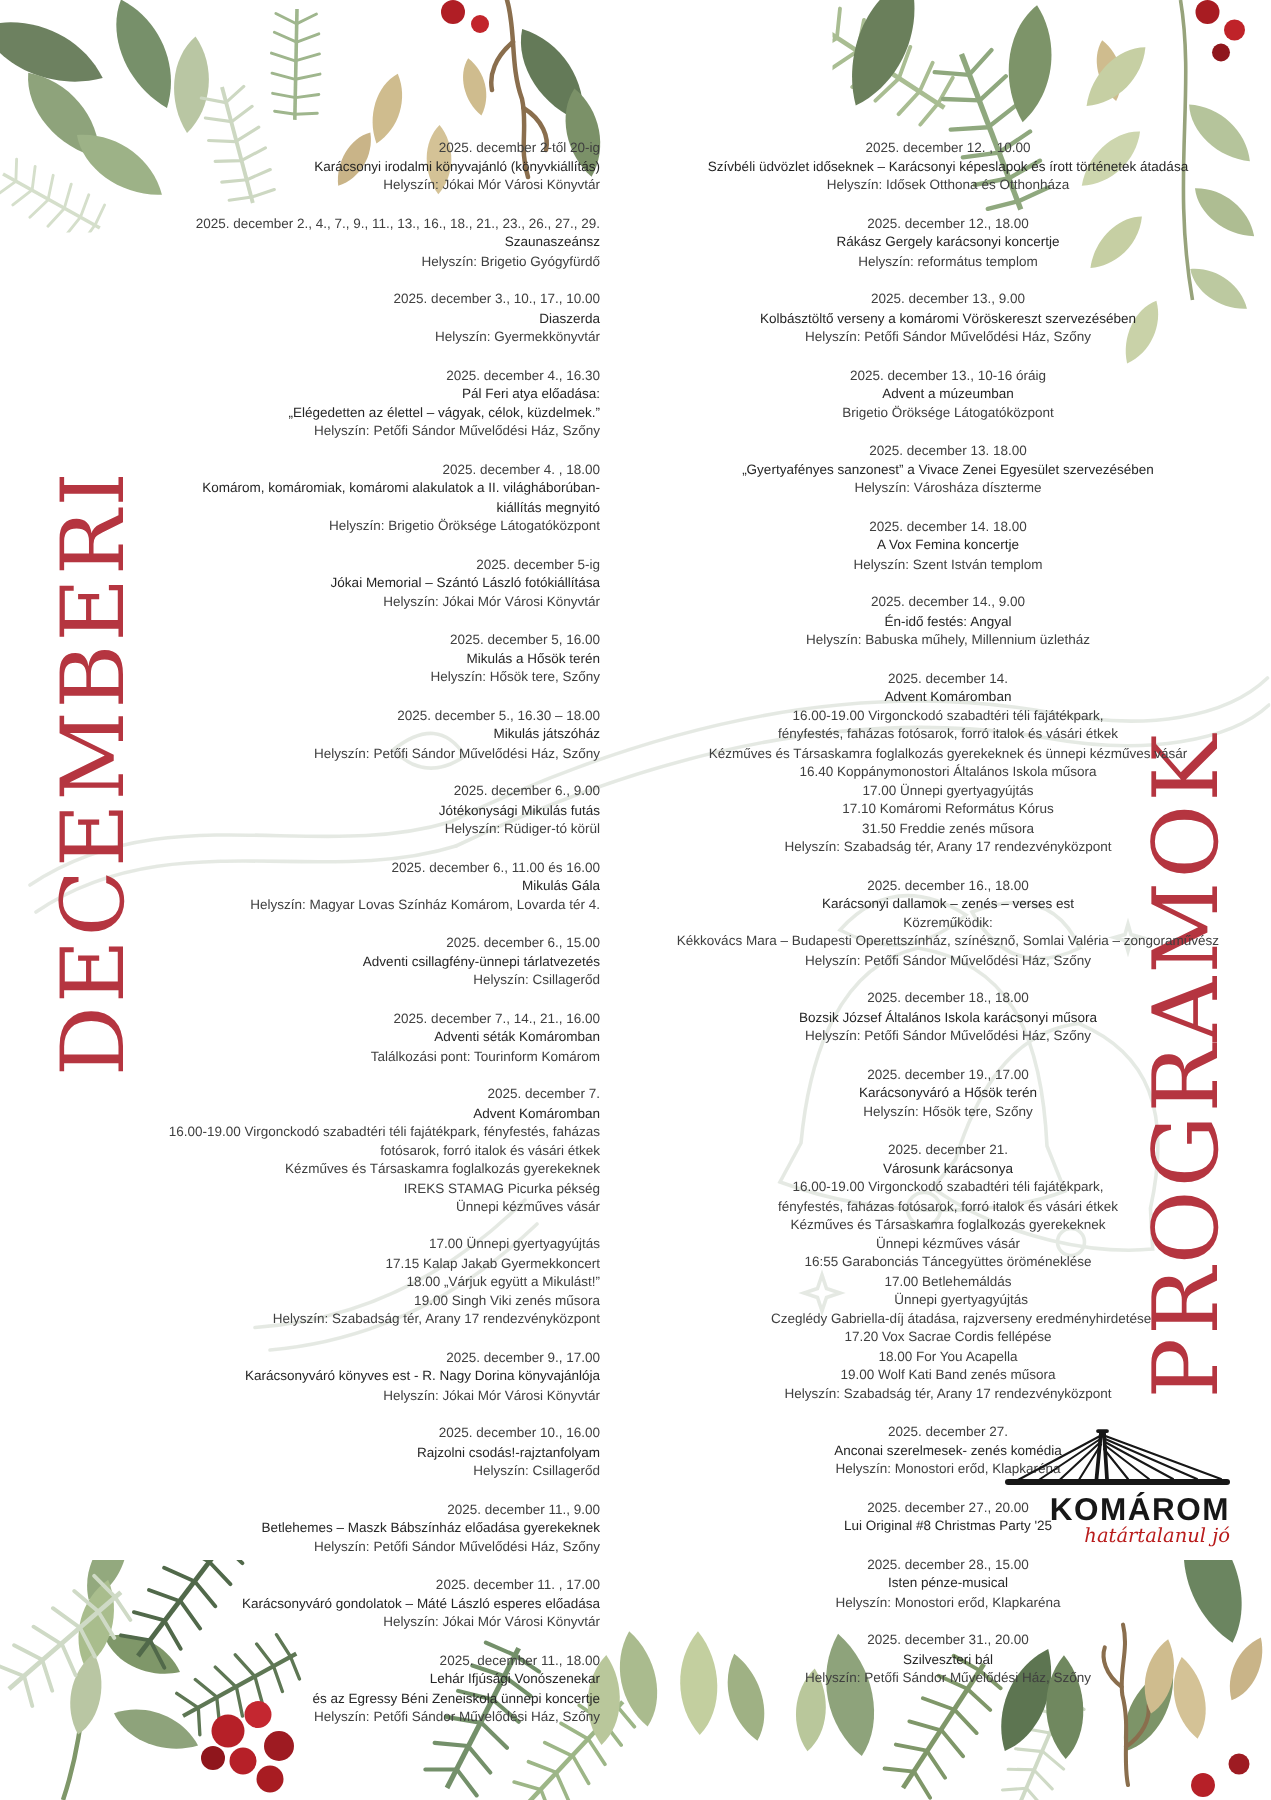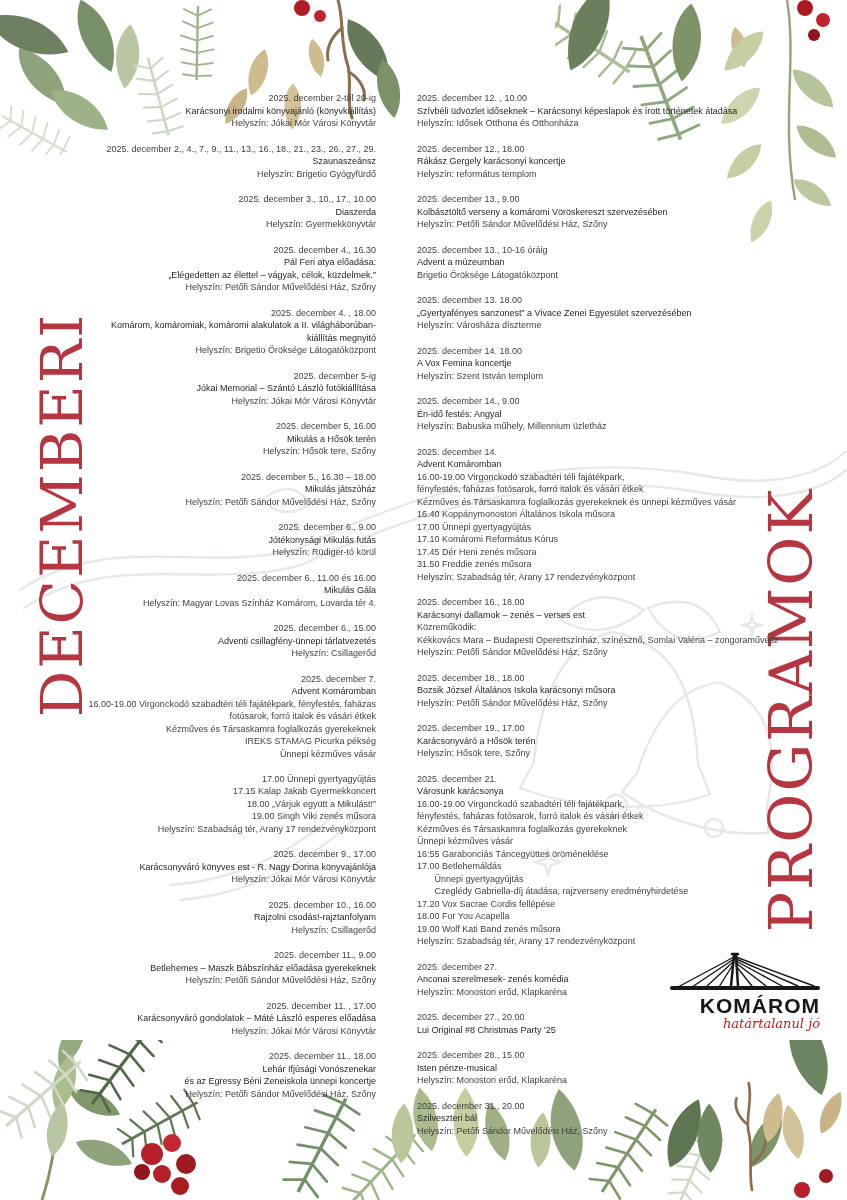--- a/index.html
+++ b/index.html
@@ -27,7 +27,7 @@
   #vtitle-left{left:62px;top:515px;font-size:58px;}
   #vtitle-right{left:791px;top:710px;font-size:60px;}
   .col{position:absolute;top:92px;}
-  #col-left{left:76px;width:300px;text-align:right;}
+  #col-left{left:100px;width:300px;text-align:right;}
   #col-right{left:417px;width:430px;text-align:left;}
   .event{margin-bottom:13px;}
   .event div{font-size:9px;line-height:12.5px;color:#3f3f3f;}

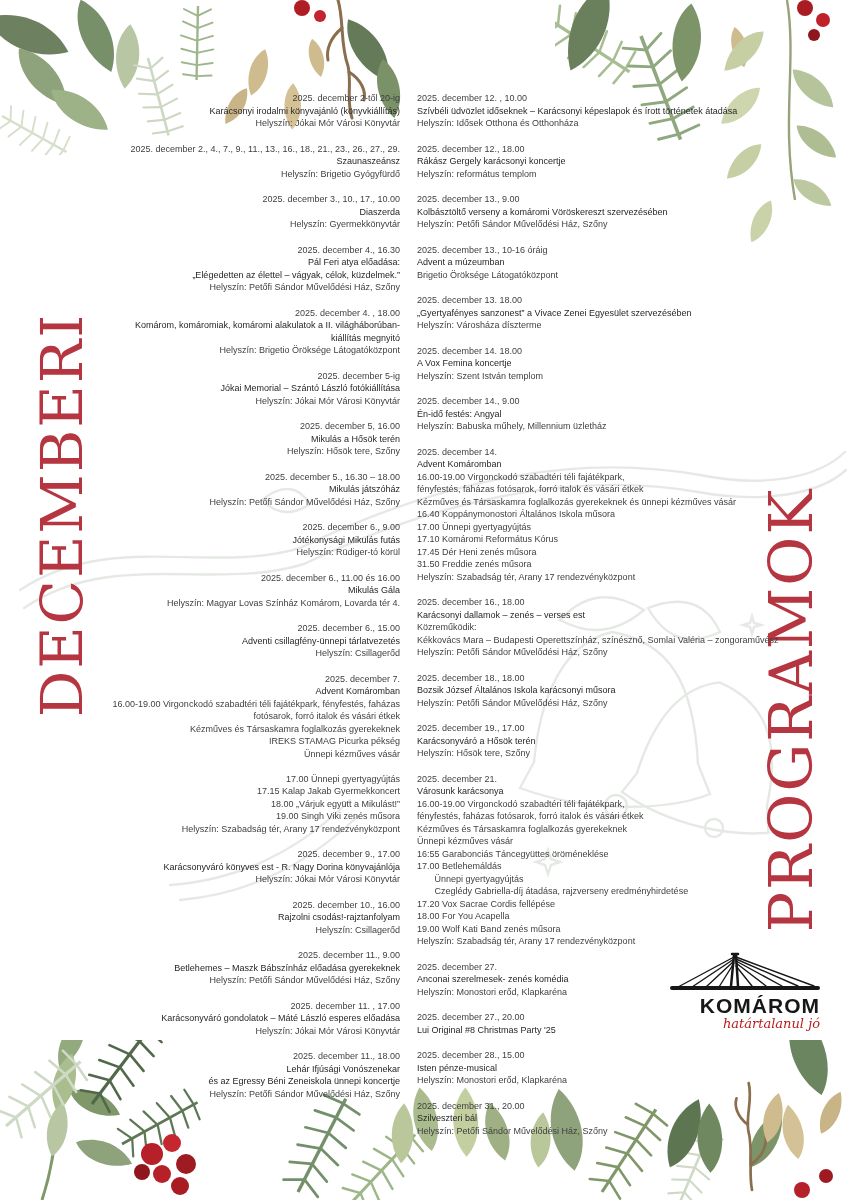--- a/index.html
+++ b/index.html
@@ -28,7 +28,7 @@
   #vtitle-right{left:791px;top:710px;font-size:60px;}
   .col{position:absolute;top:92px;}
   #col-left{left:100px;width:300px;text-align:right;}
-  #col-right{left:417px;width:430px;text-align:left;}
+  #col-right{left:417px;width:430px;text-align:center;}
   .event{margin-bottom:13px;}
   .event div{font-size:9px;line-height:12.5px;color:#3f3f3f;}
   .event .title{font-weight:normal;color:#262626;}

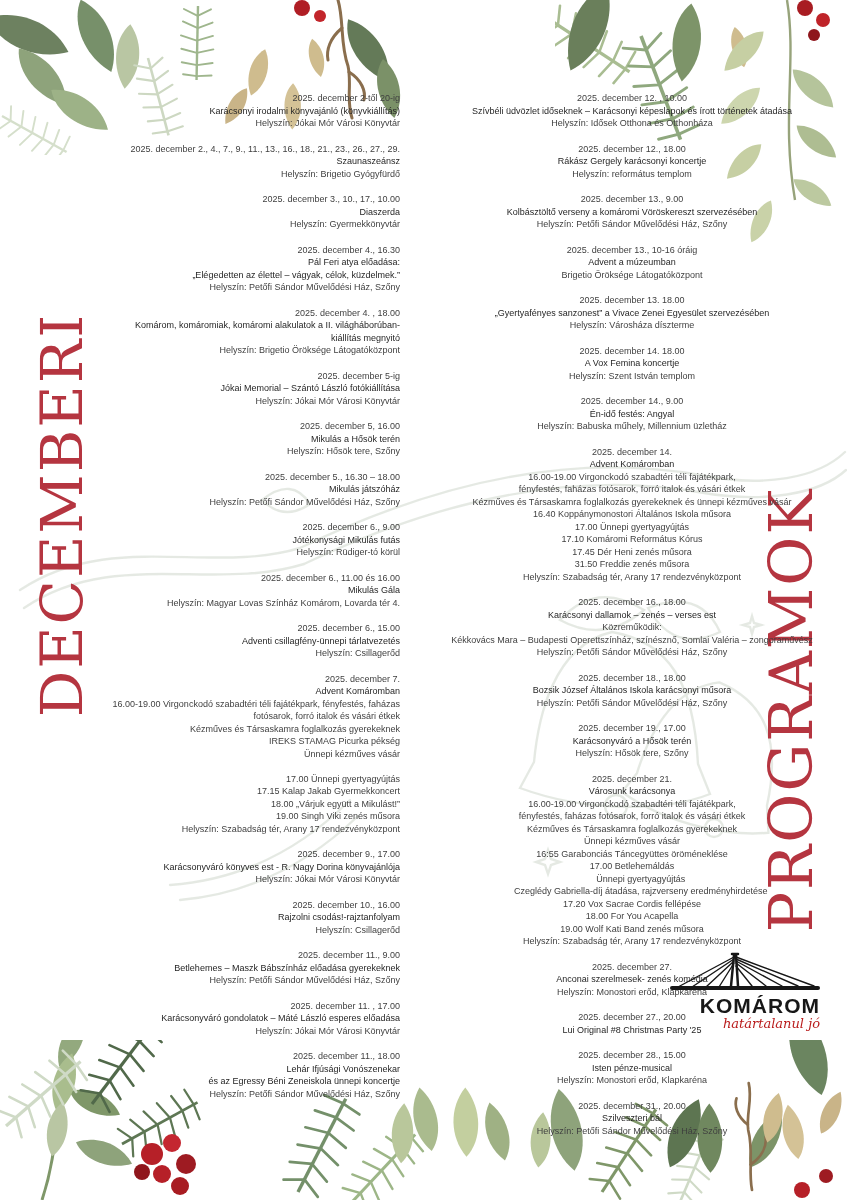--- a/index.html
+++ b/index.html
@@ -304,7 +304,6 @@
       <div class="line">16.40 Koppánymonostori Általános Iskola műsora</div>
       <div class="line">17.00 Ünnepi gyertyagyújtás</div>
       <div class="line">17.10 Komáromi Református Kórus</div>
-      <div class="line">17.45 Dér Heni zenés műsora</div>
       <div class="line">31.50 Freddie zenés műsora</div>
       <div class="line">Helyszín: Szabadság tér, Arany 17 rendezvényközpont</div>
     </div>

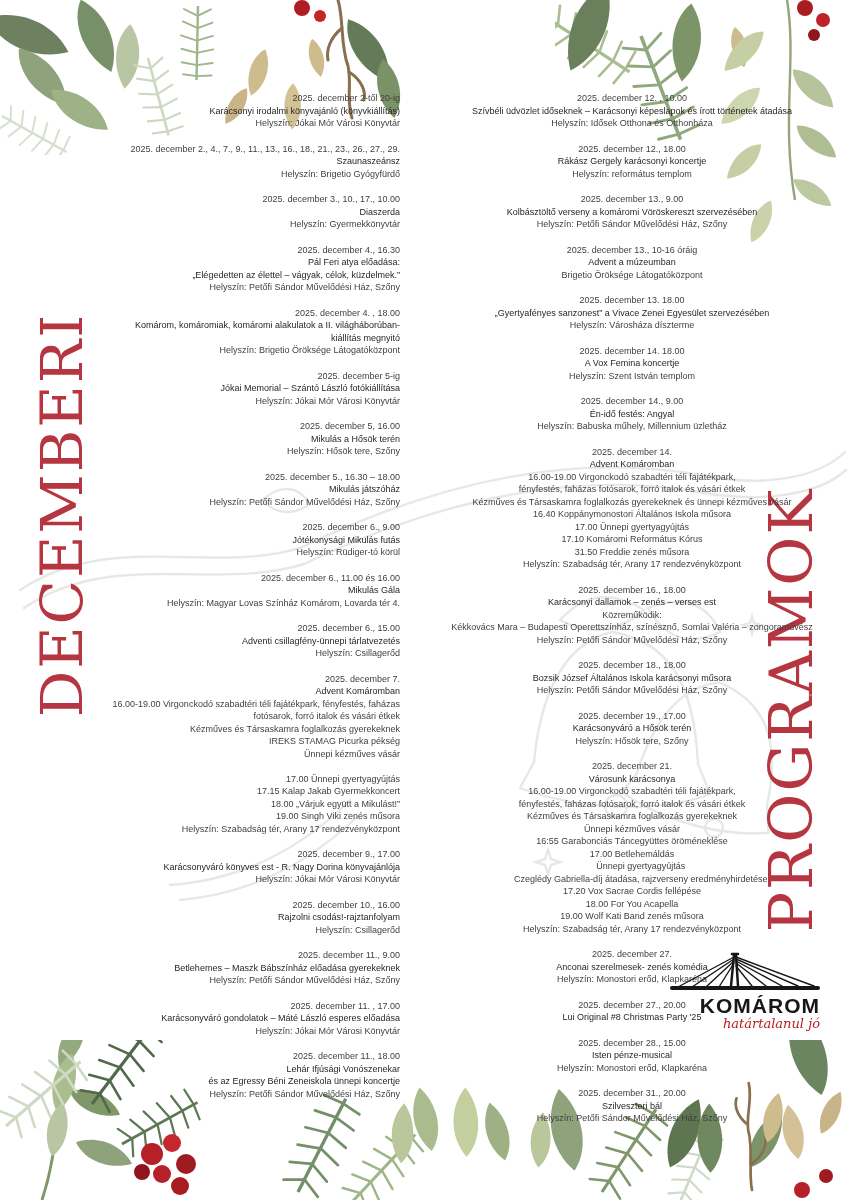--- a/index.html
+++ b/index.html
@@ -218,6 +218,11 @@
       <div class="line">Helyszín: Csillagerőd</div>
     </div>
     <div class="event">
+      <div class="date">2025. december 7., 14., 21., 16.00</div>
+      <div class="title">Adventi séták Komáromban</div>
+      <div class="line">Találkozási pont: Tourinform Komárom</div>
+    </div>
+    <div class="event">
       <div class="date">2025. december 7.</div>
       <div class="title">Advent Komáromban</div>
       <div class="line">16.00-19.00 Virgonckodó szabadtéri téli fajátékpark, fényfestés, faházas</div>

